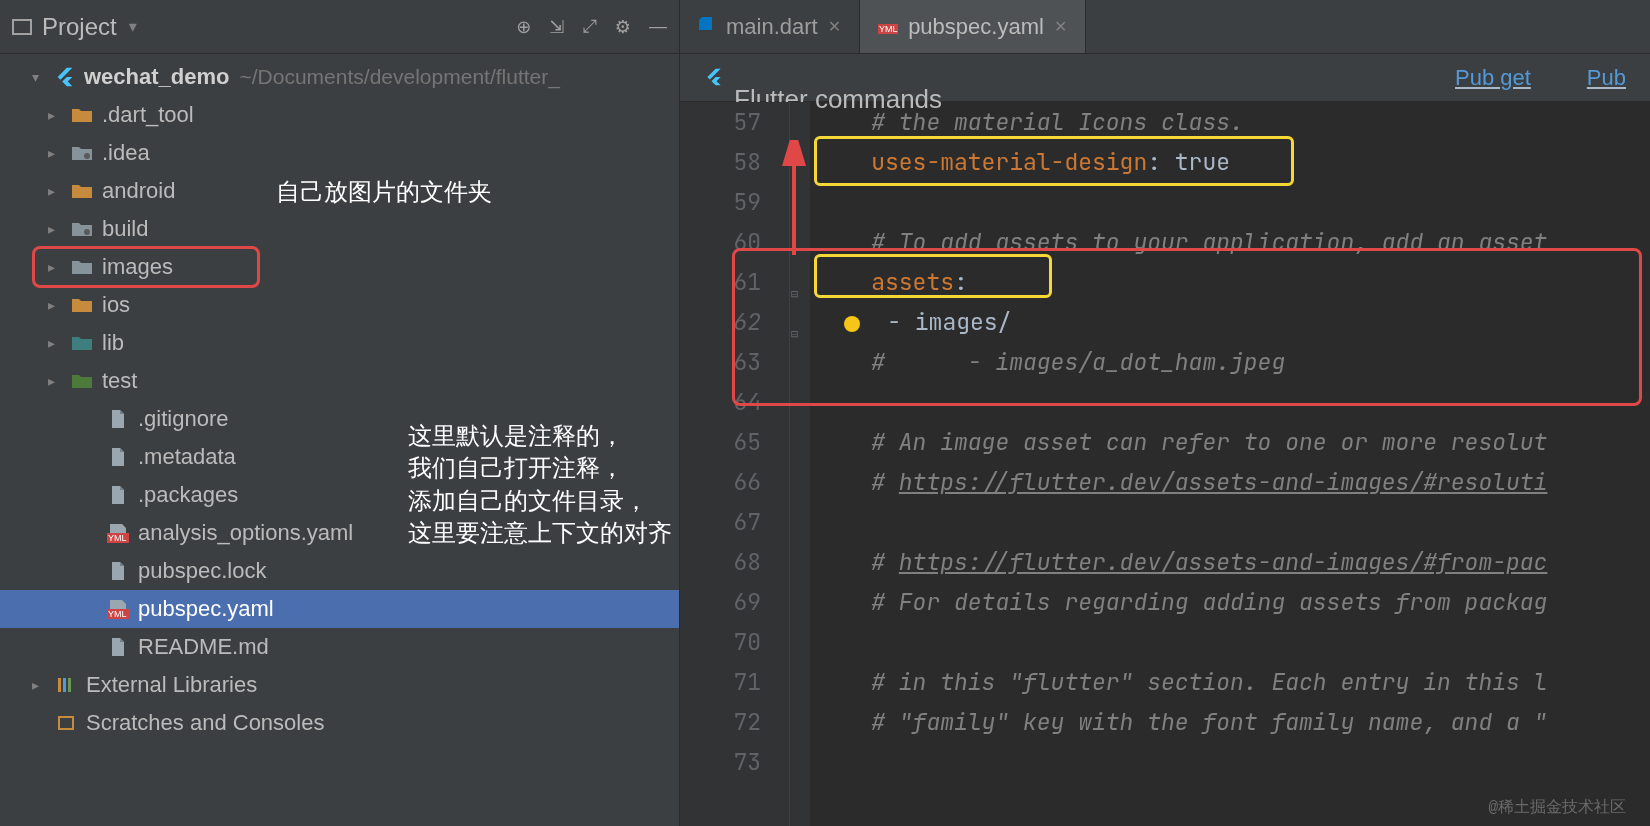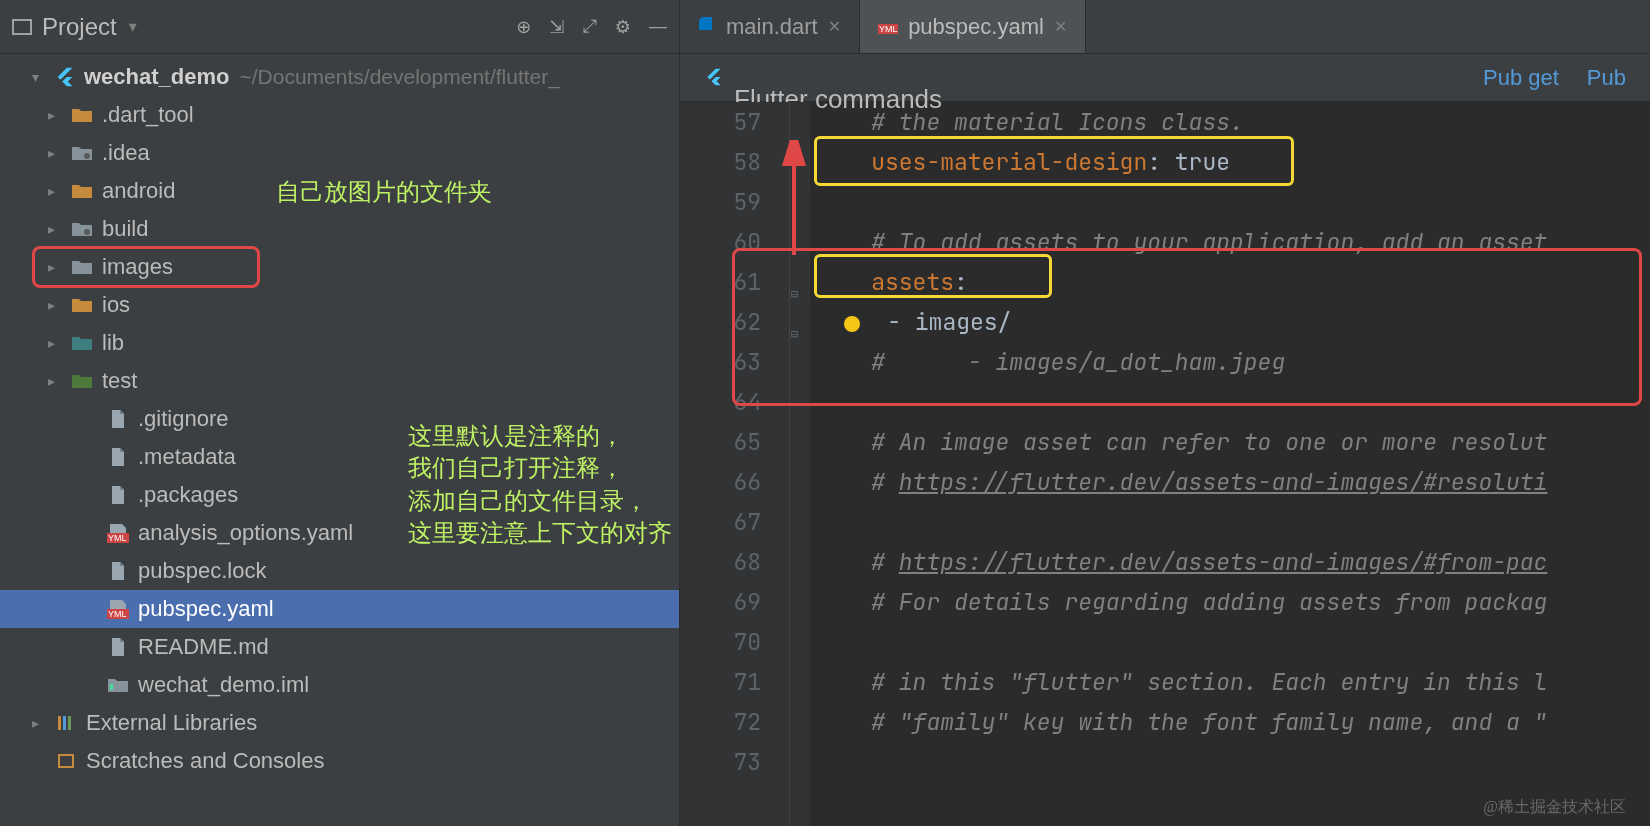--- a/index.html
+++ b/index.html
@@ -192,7 +192,8 @@
     .banner-links {
       margin-left: auto;
       display: flex;
-      gap: 28px;
+      gap: 56px;
+      text-decoration: underline;
     }
     .banner-link {
       color: #5499d8;

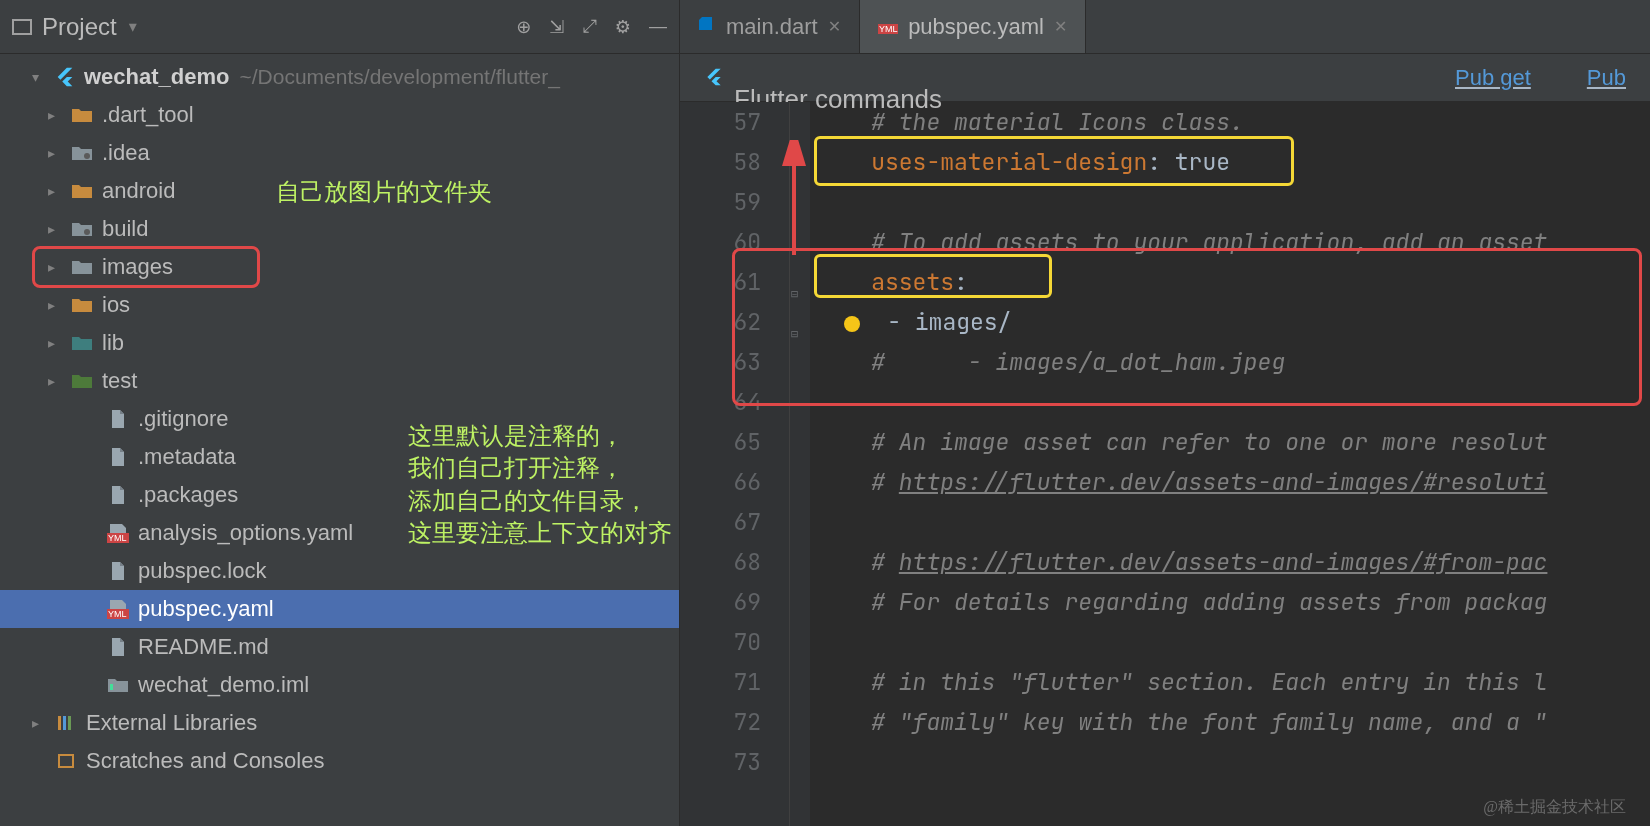--- a/index.html
+++ b/index.html
@@ -127,7 +127,7 @@
     }
     .annotation-red {
       position: absolute;
-      color: #bef264;
+      color: #ffffff;
       font-size: 24px;
       font-family: 'PingFang SC', 'Microsoft YaHei', sans-serif;
       pointer-events: none;

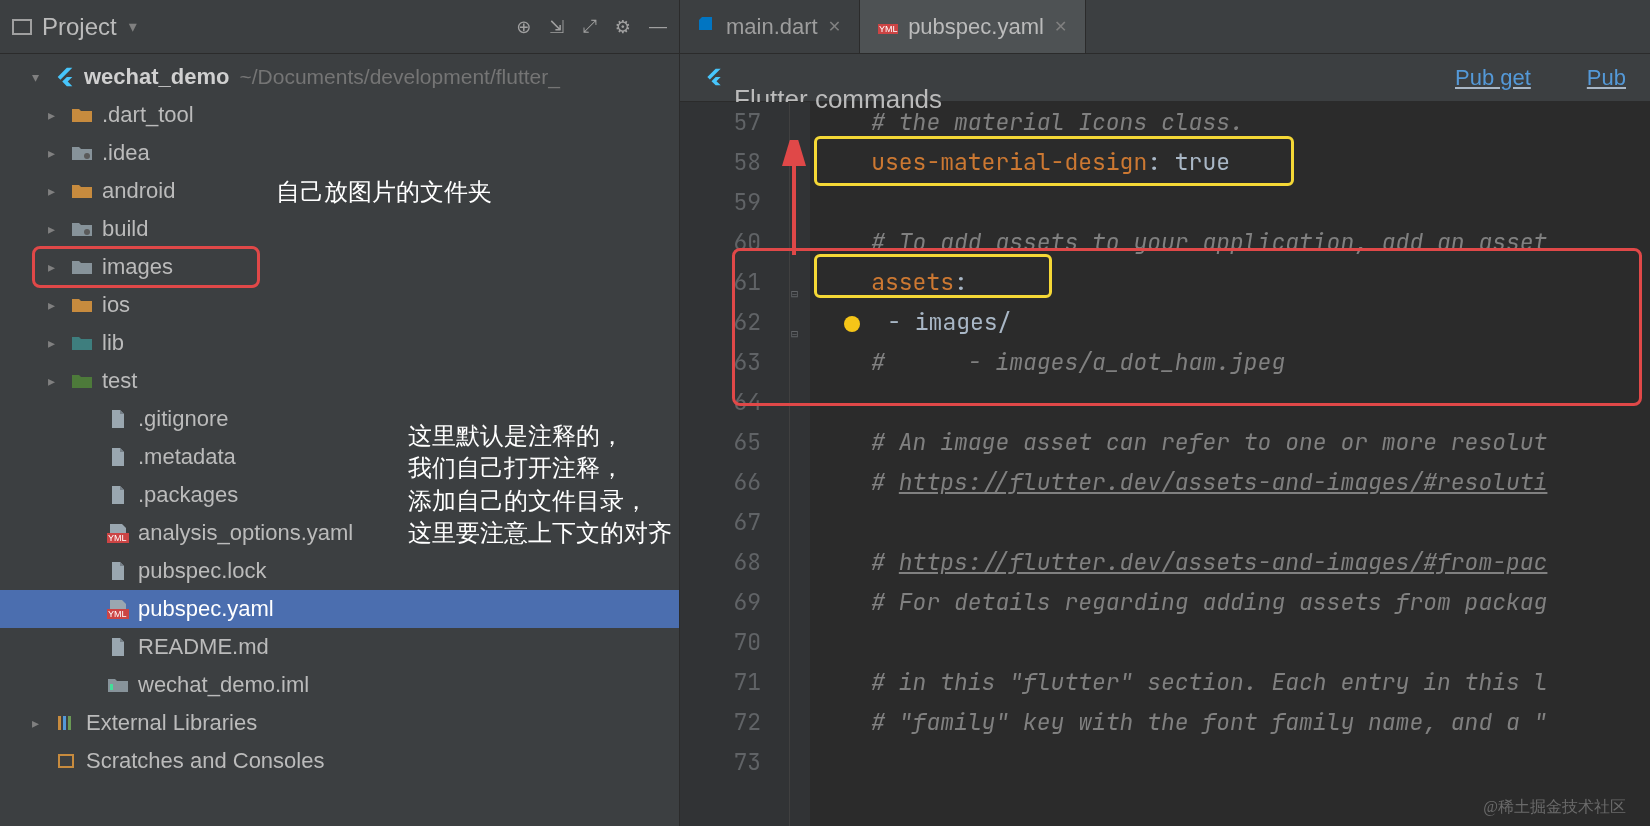--- a/index.html
+++ b/index.html
@@ -518,7 +518,7 @@
           <div style="height: 40px;">59</div>
           <div style="height: 40px;">60</div>
           <div style="height: 40px;">61</div>
-          <div style="height: 40px;">62</div>
+          <div style="height: 40px; font-style: italic;">62</div>
           <div style="height: 40px;">63</div>
           <div style="height: 40px;">64</div>
           <div style="height: 40px;">65</div>

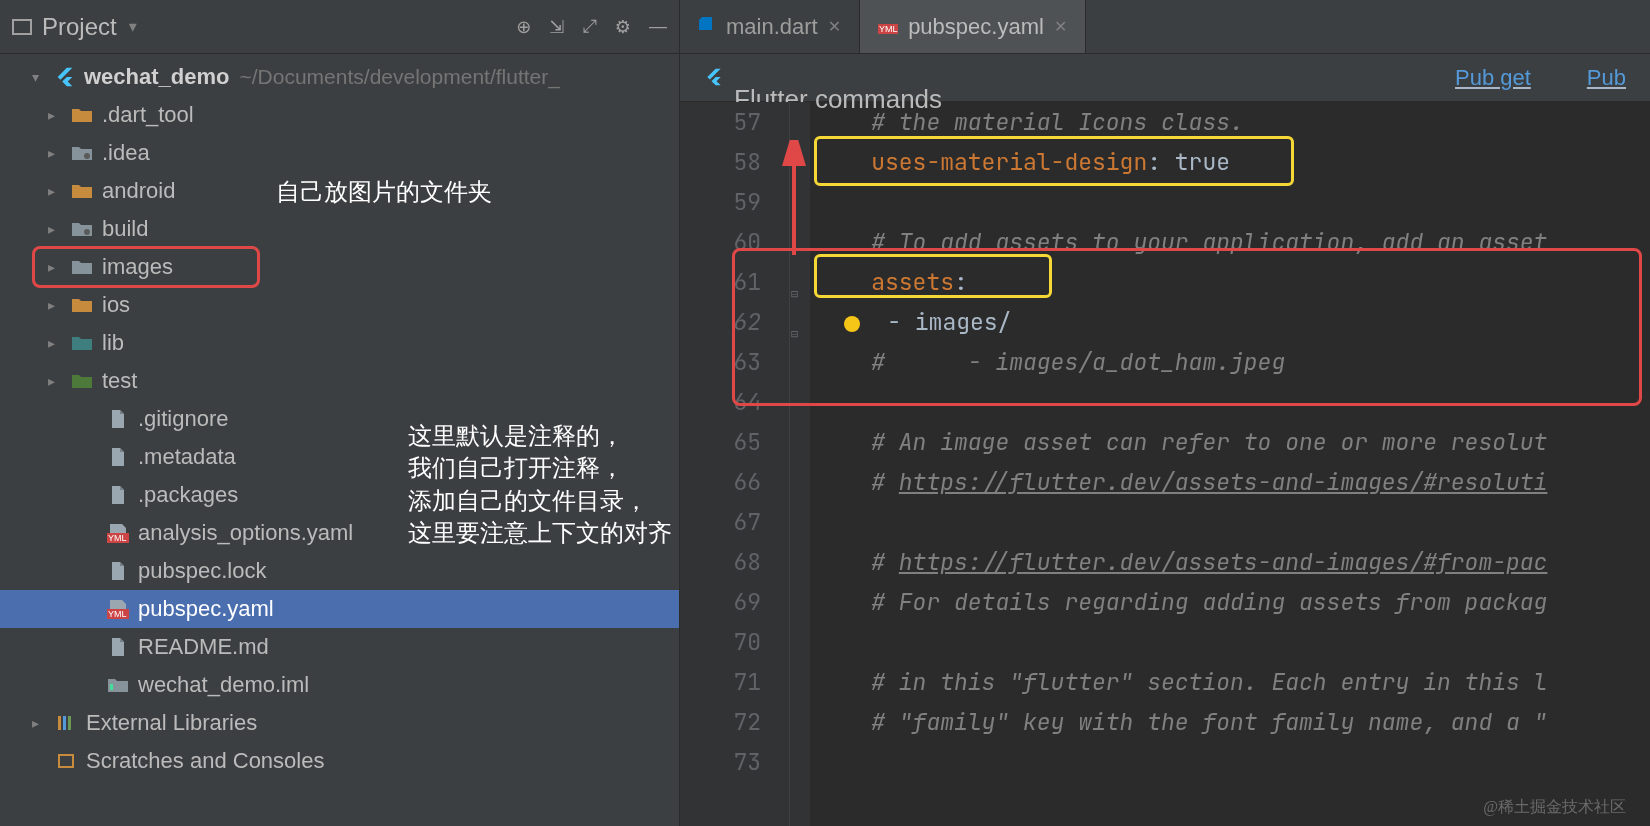--- a/index.html
+++ b/index.html
@@ -437,16 +437,6 @@
               </svg>
             </span>
             <span class="tree-label">README.md</span>
-          </div>
-          <div class="tree-row indent-2">
-            <span class="chevron none"></span>
-            <span class="folder-icon">
-              <svg width="22" height="16" viewBox="0 0 22 16">
-                <path fill="#87939a" d="M1 2h7l2 2h11v11H1z"></path>
-                <rect x="3" y="7" width="3" height="6" fill="#4d9"></rect>
-              </svg>
-            </span>
-            <span class="tree-label">wechat_demo.iml</span>
           </div>
         </div>
 

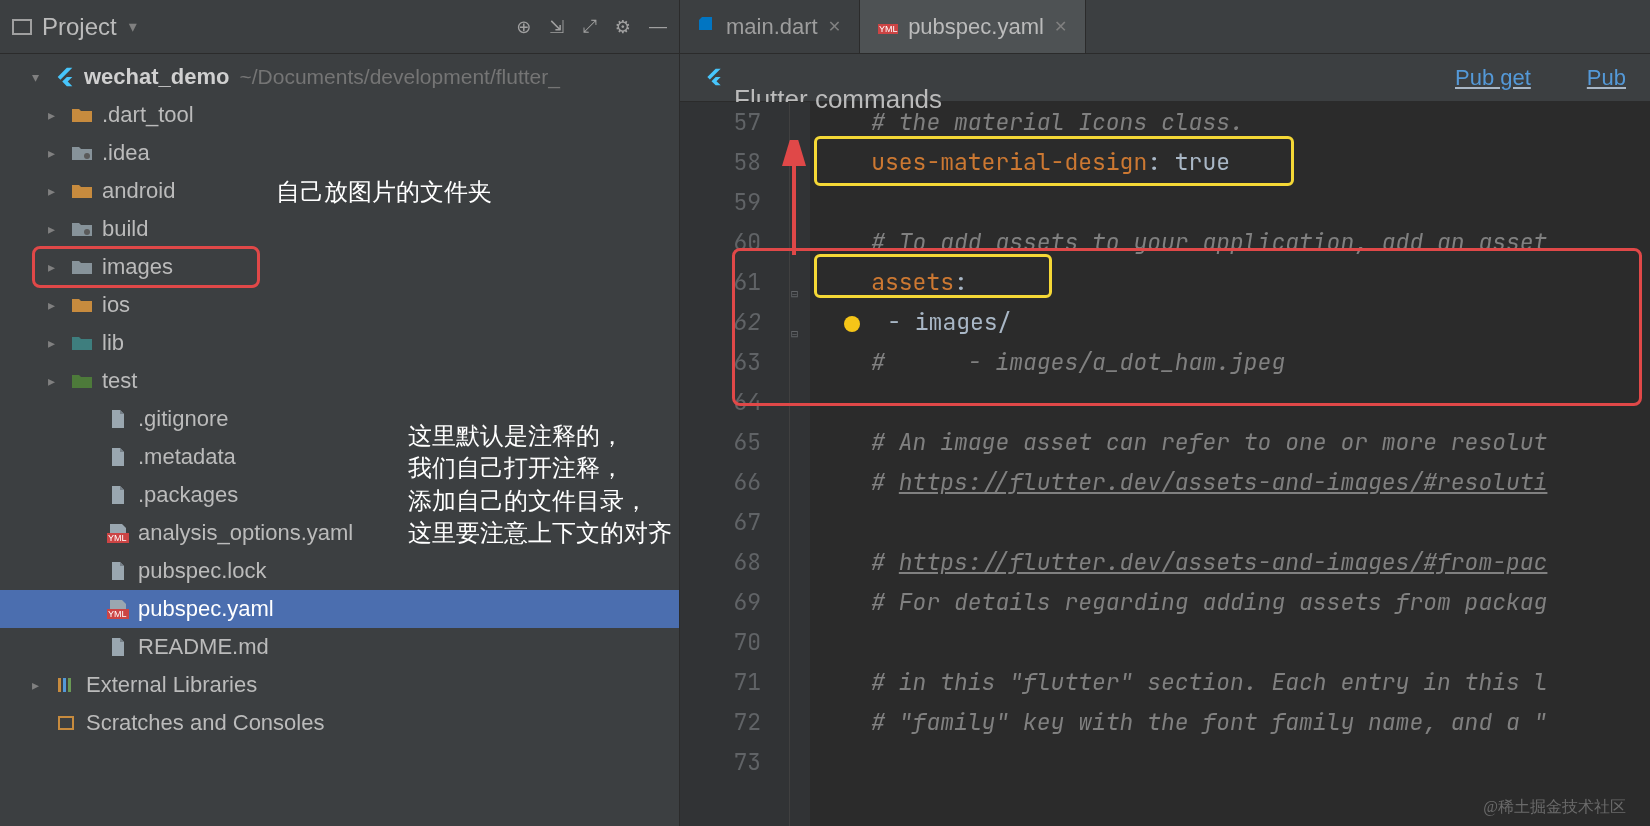--- a/index.html
+++ b/index.html
@@ -258,7 +258,7 @@
       right: 24px;
       color: #6a6a6a;
       font-size: 16px;
-      font-family: Liberation Serif, serif;
+      font-family: Liberation Mono, monospace;
     }
   </style>
 </head>

